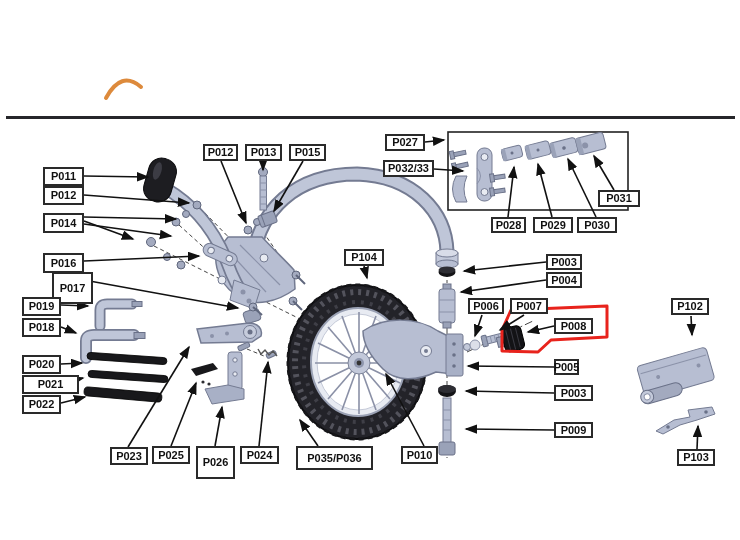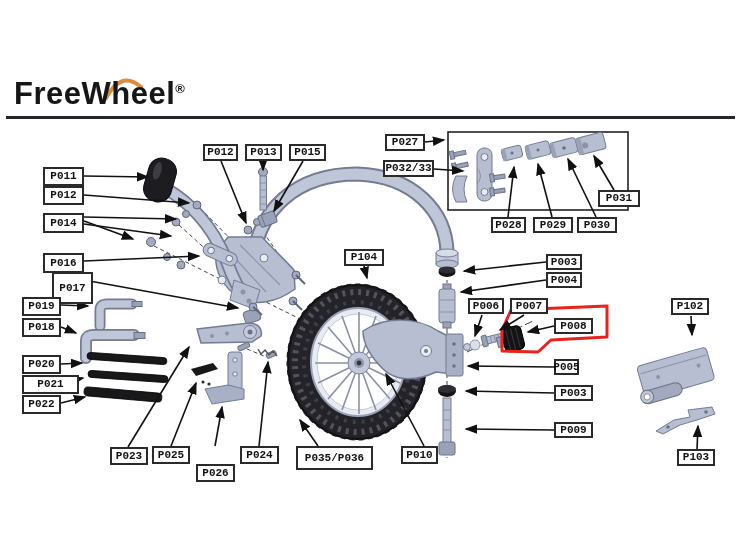--- a/index.html
+++ b/index.html
@@ -19,7 +19,6 @@
 
 <div class="stage">
 
-  <div class="logo"><span>FreeWheel</span><span class="reg">®</span></div>
   <div class="rule"></div>
 
   <svg class="draw" width="740" height="540" viewBox="0 0 740 540">

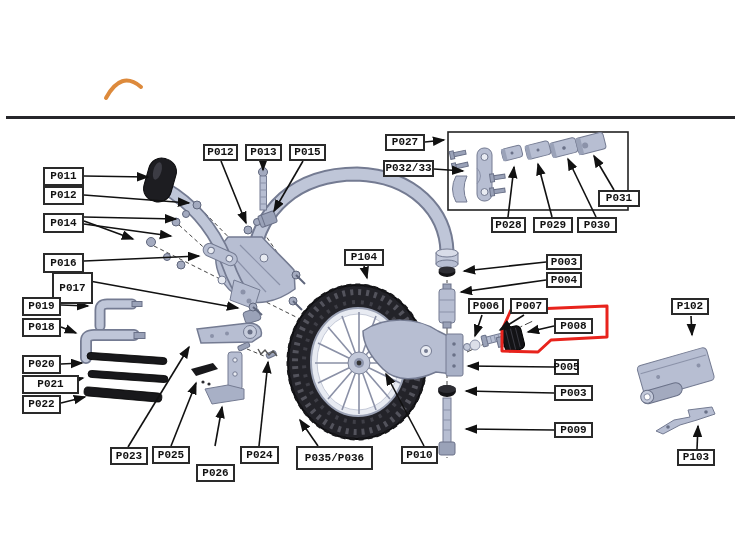--- a/index.html
+++ b/index.html
@@ -12,7 +12,7 @@
   svg.draw{position:absolute;left:0;top:0;z-index:1;}
   .label{position:absolute;z-index:2;background:#fff;border:2px solid #2a2a2a;
          display:flex;align-items:center;justify-content:center;box-sizing:border-box;
-         font-weight:bold;font-size:11px;color:#111;line-height:1;font-family:Liberation Mono, monospace;}
+         font-weight:bold;font-size:11px;color:#111;line-height:1;}
 </style>
 </head>
 <body>

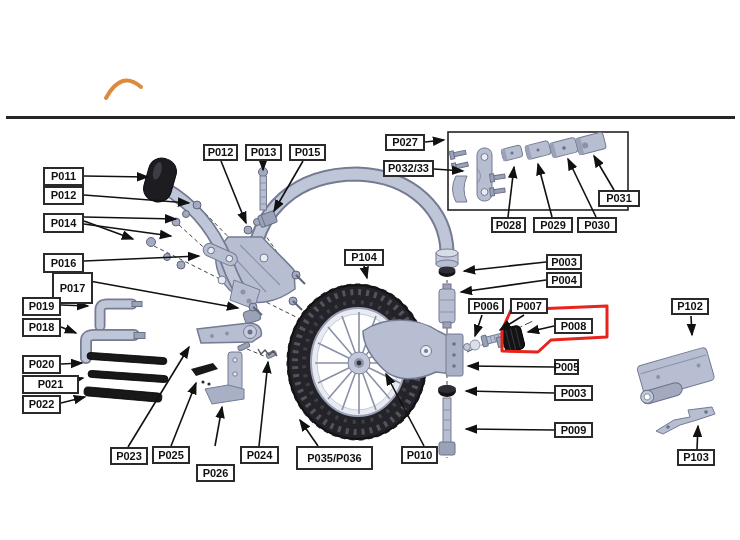--- a/index.html
+++ b/index.html
@@ -349,7 +349,7 @@
   <div class="label" style="left:22px;top:395px;width:39px;height:19px">P022</div>
   <div class="label" style="left:110px;top:447px;width:38px;height:18px">P023</div>
   <div class="label" style="left:152px;top:446px;width:38px;height:18px">P025</div>
-  <div class="label" style="left:196px;top:464px;width:39px;height:18px">P026</div>
+  <div class="label" style="left:196px;top:446px;width:39px;height:33px">P026</div>
   <div class="label" style="left:240px;top:446px;width:39px;height:18px">P024</div>
   <div class="label" style="left:296px;top:446px;width:77px;height:24px">P035/P036</div>
   <div class="label" style="left:401px;top:446px;width:37px;height:18px">P010</div>

